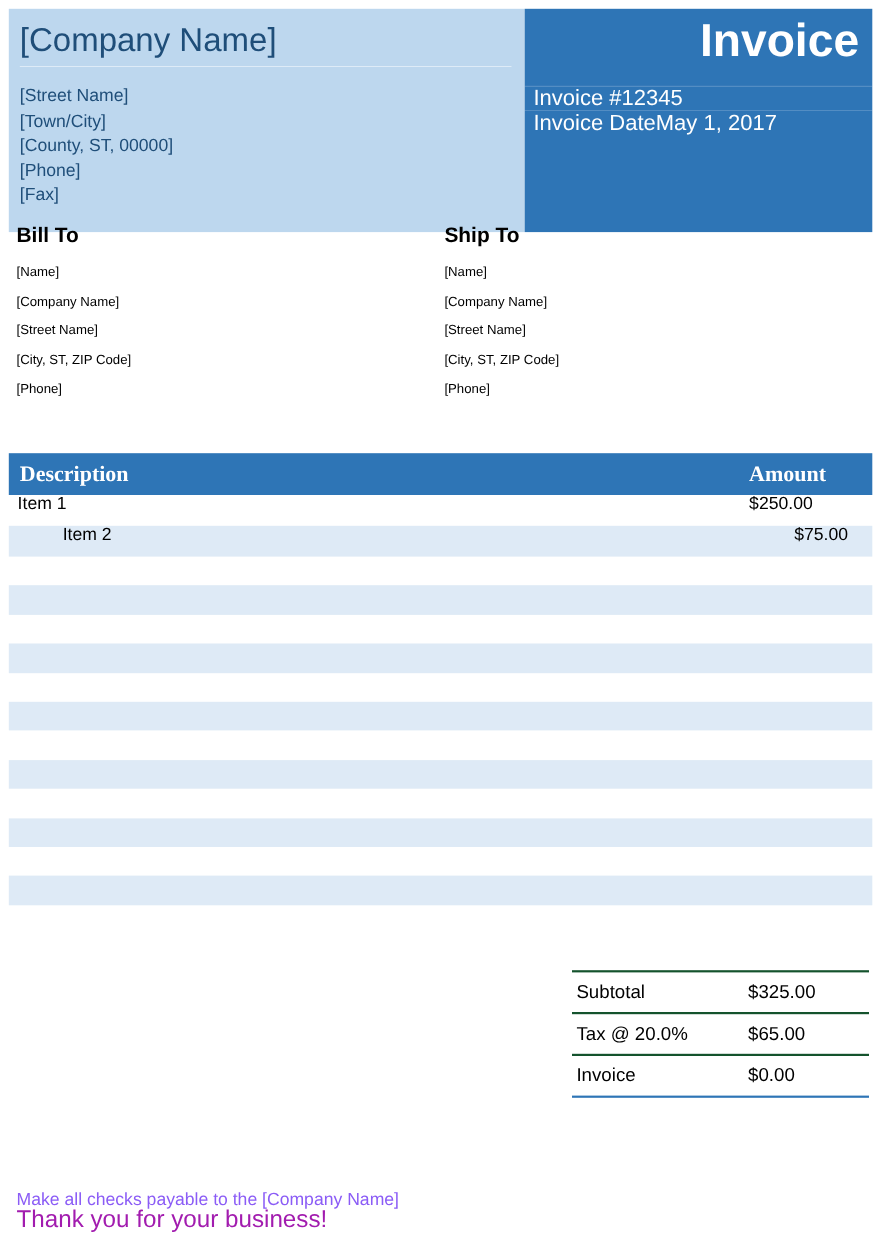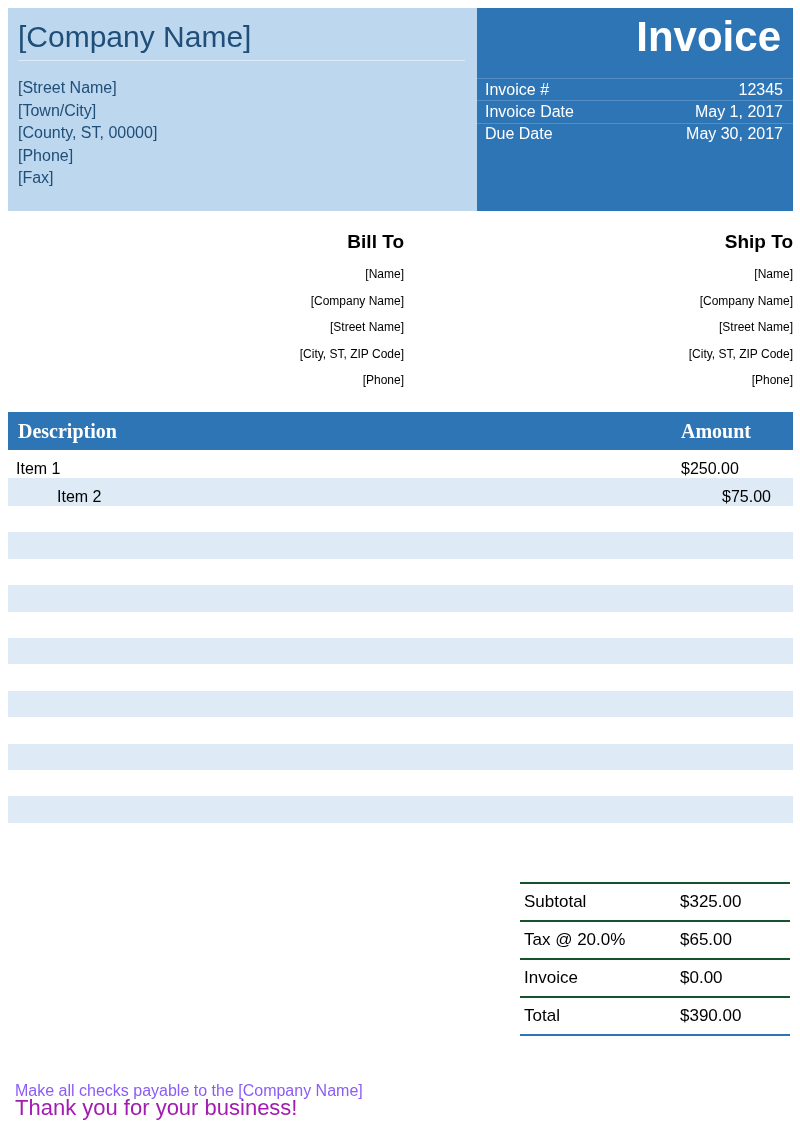--- a/index.html
+++ b/index.html
@@ -39,8 +39,8 @@
   }
   .invoice-fields { margin-top:18px; }
   .invoice-field-row {
-    display:flex; justify-content:space-between; align-items:center;
-    height:22.4px; padding:0 10px 0 8px; font-size:16px;
+    display:flex; align-items:center;
+    height:22.4px; padding:0 10px 0 8px; font-size:20px;
     border-top:1px solid rgba(255,255,255,0.18);
     box-sizing:border-box;
   }

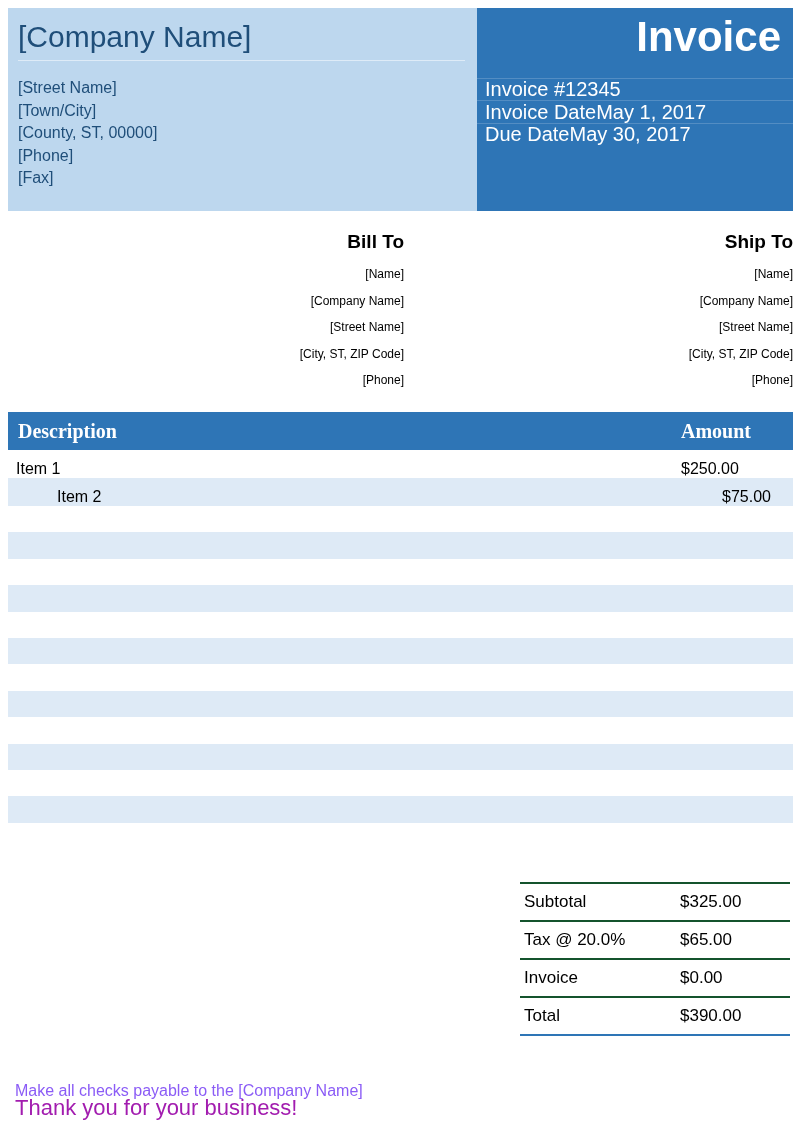--- a/index.html
+++ b/index.html
@@ -117,10 +117,6 @@
         <span>Invoice Date</span>
         <span>May 1, 2017</span>
       </div>
-      <div class="invoice-field-row">
-        <span>Due Date</span>
-        <span>May 30, 2017</span>
-      </div>
     </div>
   </div>
 </div>

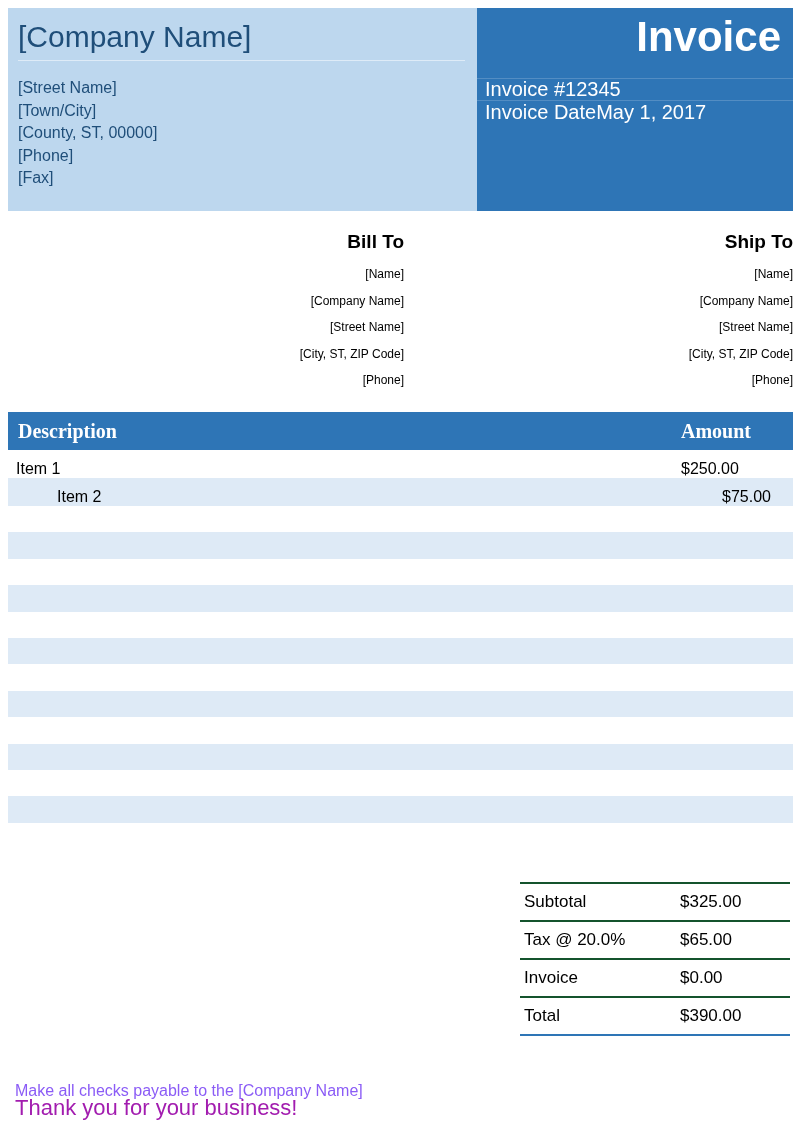--- a/index.html
+++ b/index.html
@@ -47,9 +47,8 @@
 
   
   .billing-section {
-    position:absolute; left:15px; top:229px; width:778px;
+    position:absolute; left:15px; top:202px; width:778px;
     display:flex;
-    text-align:right;
   }
   .addr-col { width:470px; }
   .addr-heading { font-size:19px; font-weight:bold; line-height:26px; margin-bottom:6px; }

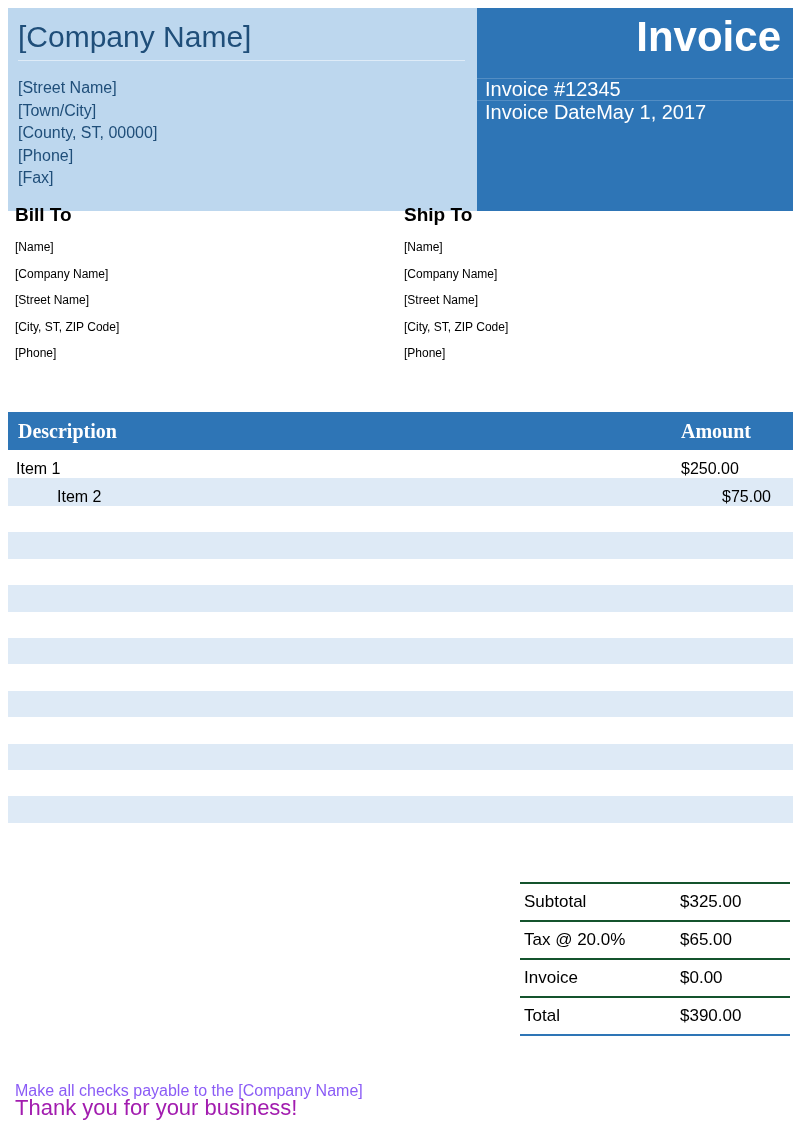--- a/index.html
+++ b/index.html
@@ -63,7 +63,7 @@
   }
   .col-desc { width:665px; box-sizing:border-box; padding-left:10px; }
   .col-amount { flex:1; box-sizing:border-box; padding-left:8px; }
-  .item-row { display:flex; align-items:flex-end; height:28px; font-size:16px; }
+  .item-row { display:flex; align-items:flex-start; height:28px; font-size:16px; }
   .item-row.alt { background:#DEEAF6;padding-left:41px; }
   .item-row .col-desc { padding-left:8px; }
   .empty-row { height:26.4px; }

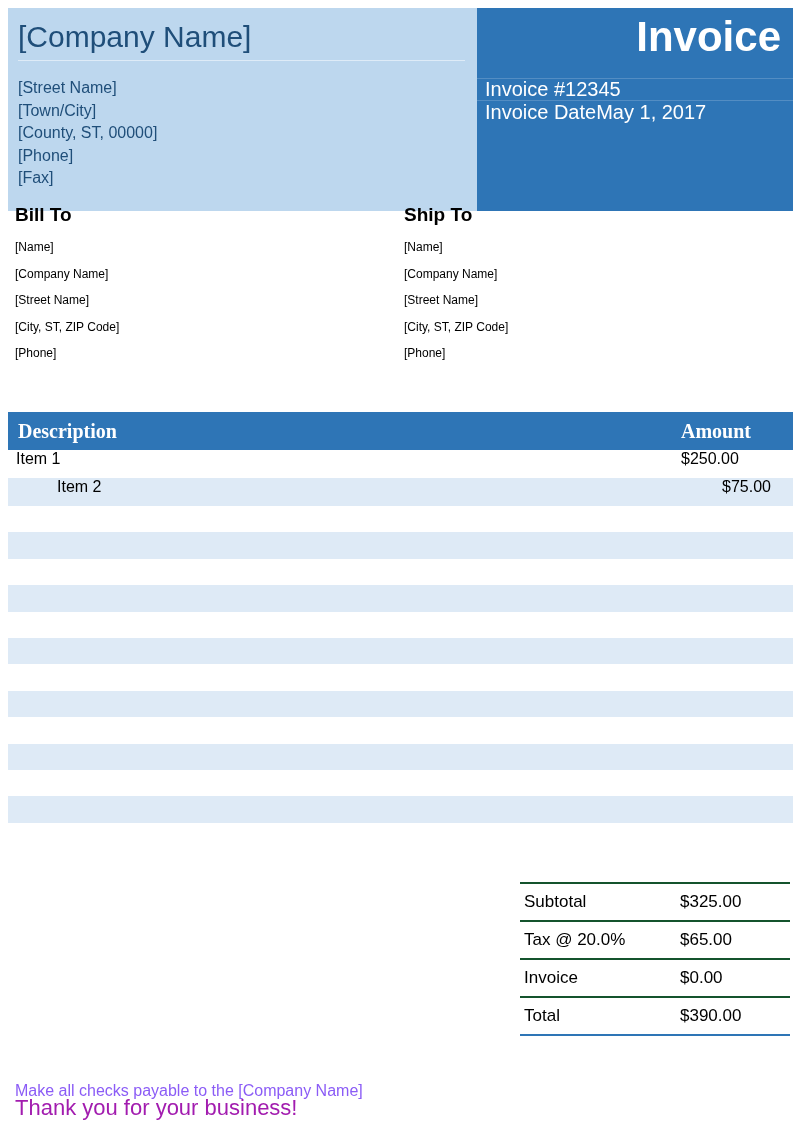--- a/index.html
+++ b/index.html
@@ -181,10 +181,6 @@
     <div class="totals-label">Invoice</div>
     <div class="totals-value">$0.00</div>
   </div>
-  <div class="totals-row">
-    <div class="totals-label">Total</div>
-    <div class="totals-value">$390.00</div>
-  </div>
 </div>
 
 <div class="footer-note">Make all checks payable to the [Company Name]</div>

